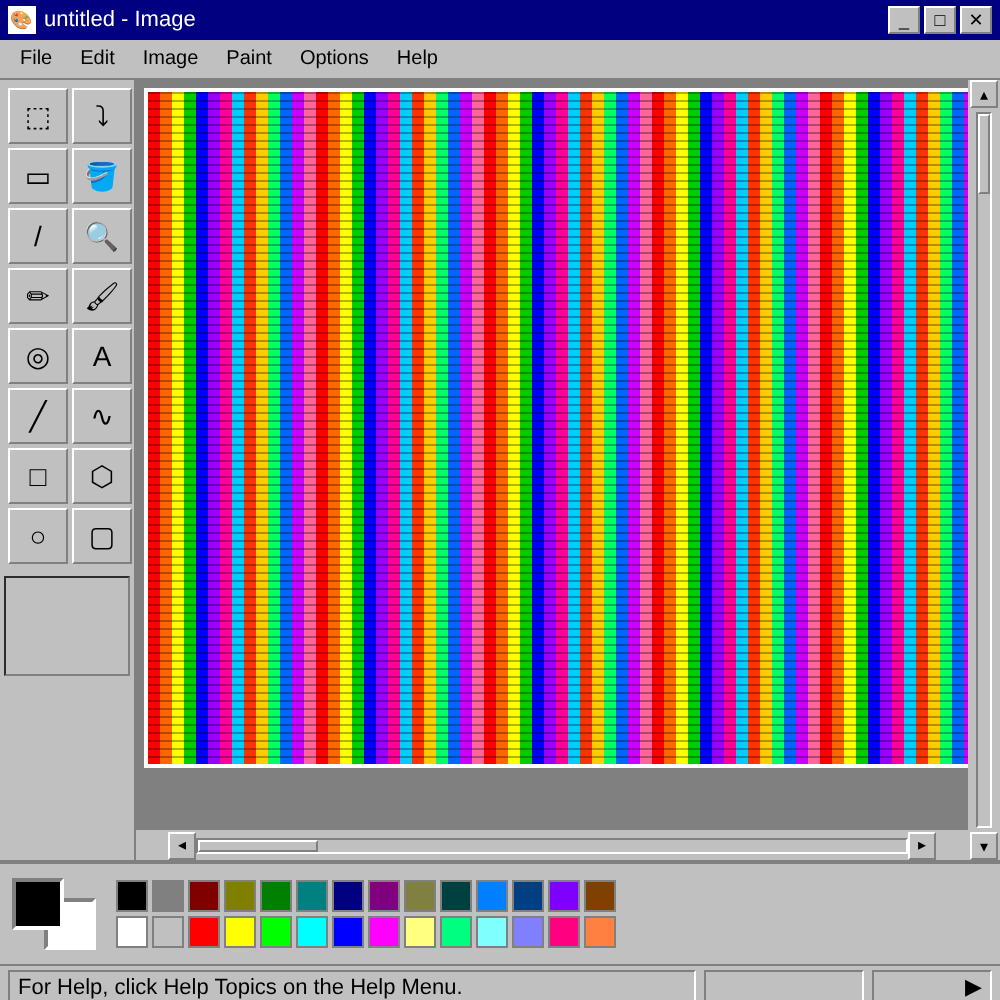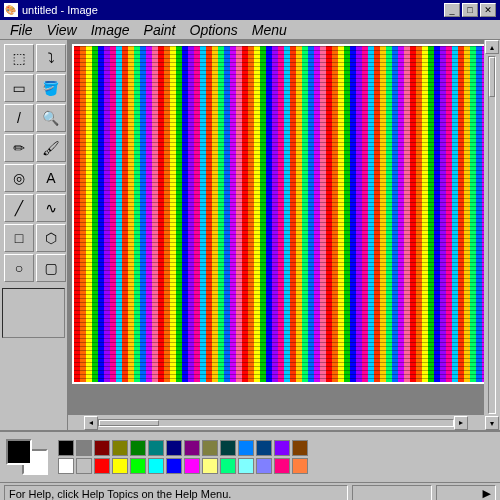--- a/index.html
+++ b/index.html
@@ -67,8 +67,7 @@
     .menu-item {
       padding: 1px 6px;
       cursor: pointer;
-      font-size: 14px;
-      font-style: italic;
+      font-size: 10px;
     }
 
     

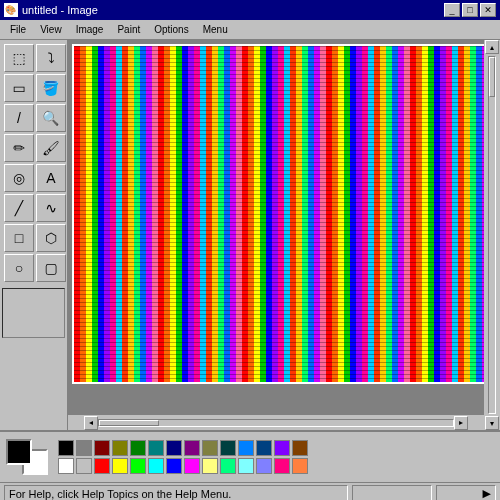--- a/index.html
+++ b/index.html
@@ -358,7 +358,7 @@
 
 <div id="menu-bar">
     <div class="menu-item">File</div>
-    <div class="menu-item">View</div>
+    <div class="menu-item">Edit</div>
     <div class="menu-item">Image</div>
     <div class="menu-item">Paint</div>
     <div class="menu-item">Options</div>

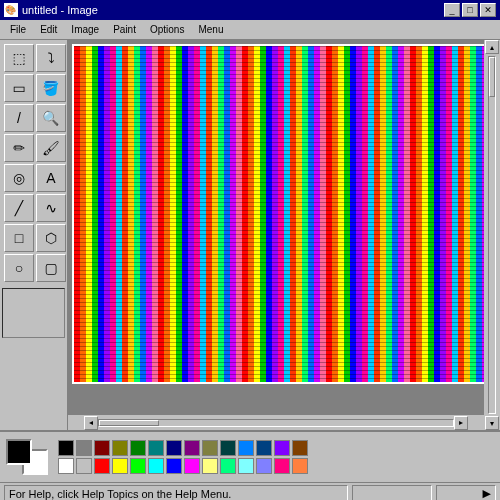--- a/index.html
+++ b/index.html
@@ -362,7 +362,7 @@
     <div class="menu-item">Image</div>
     <div class="menu-item">Paint</div>
     <div class="menu-item">Options</div>
-    <div class="menu-item">Menu</div>
+    <div class="menu-item">Help</div>
   </div>
 
 <div id="main-area">

